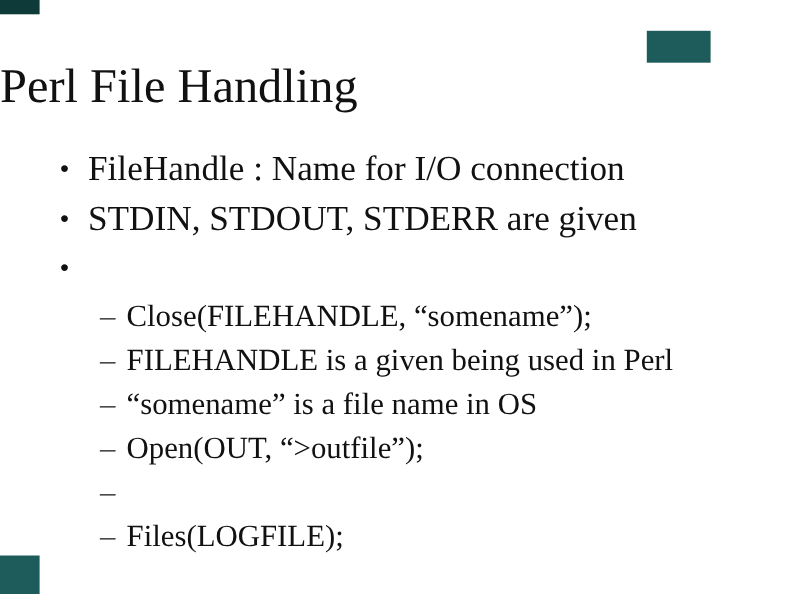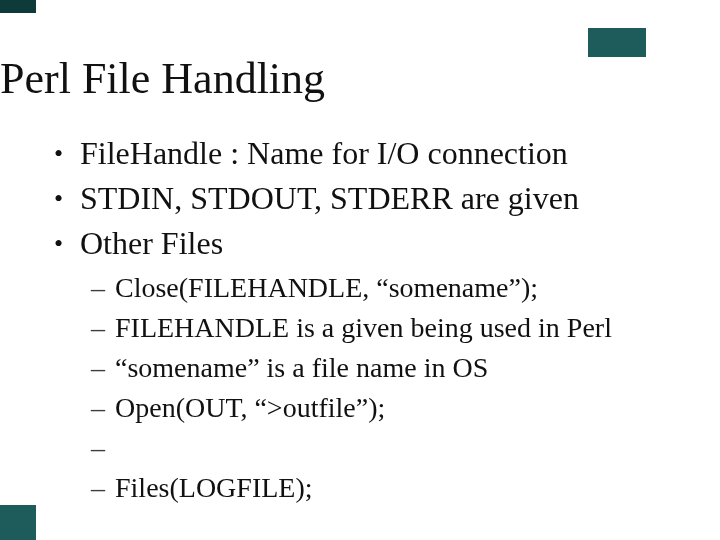--- a/index.html
+++ b/index.html
@@ -79,7 +79,6 @@
       </div>
       <div class="row l1" style="top: 221px;">
         <span class="glyph">•</span>
-        <span class="txt">Other Files</span>
       </div>
     </div>
 

